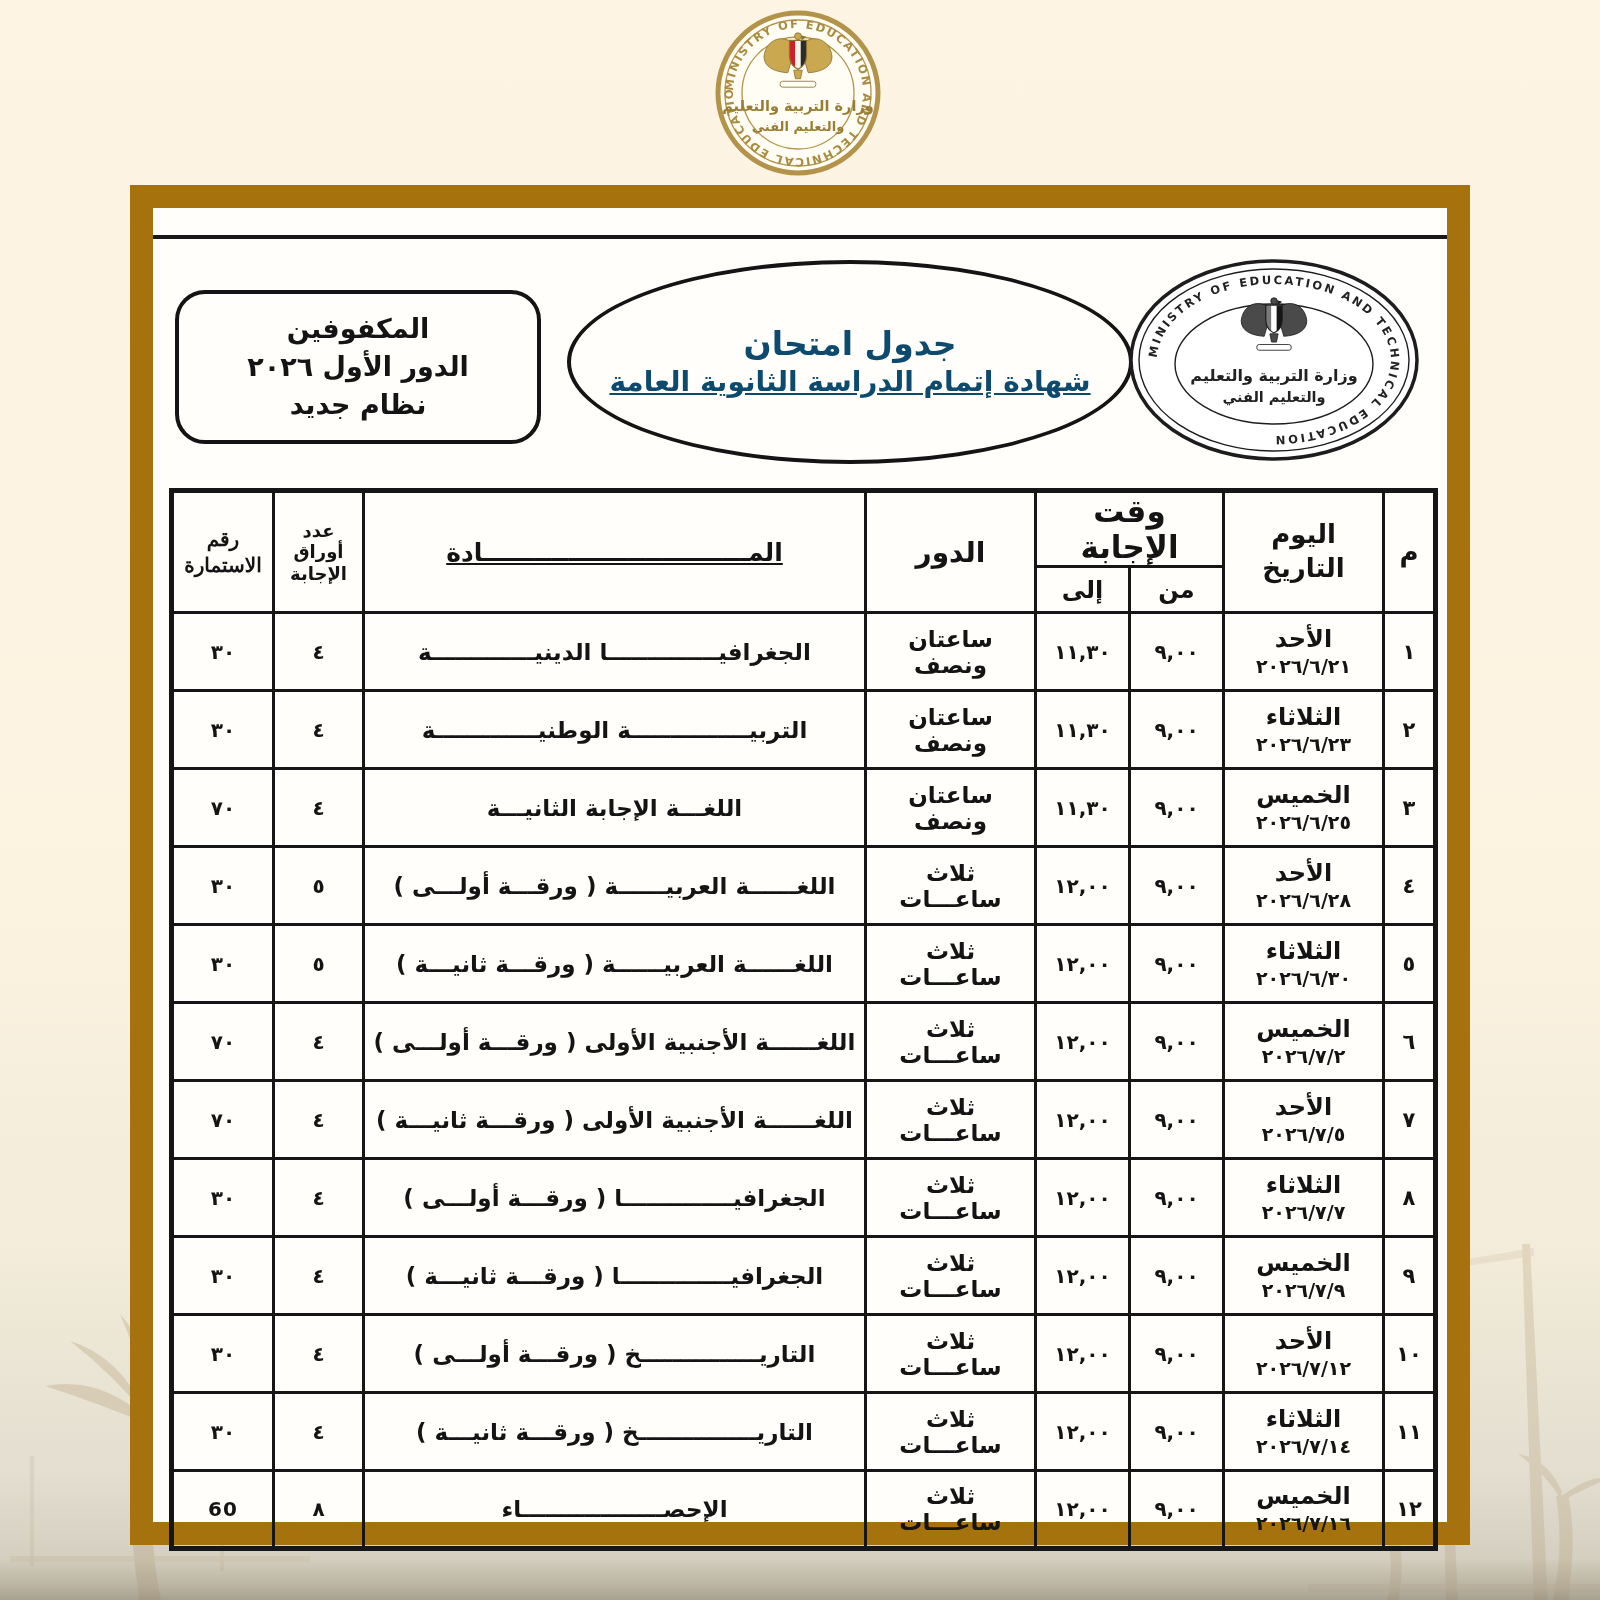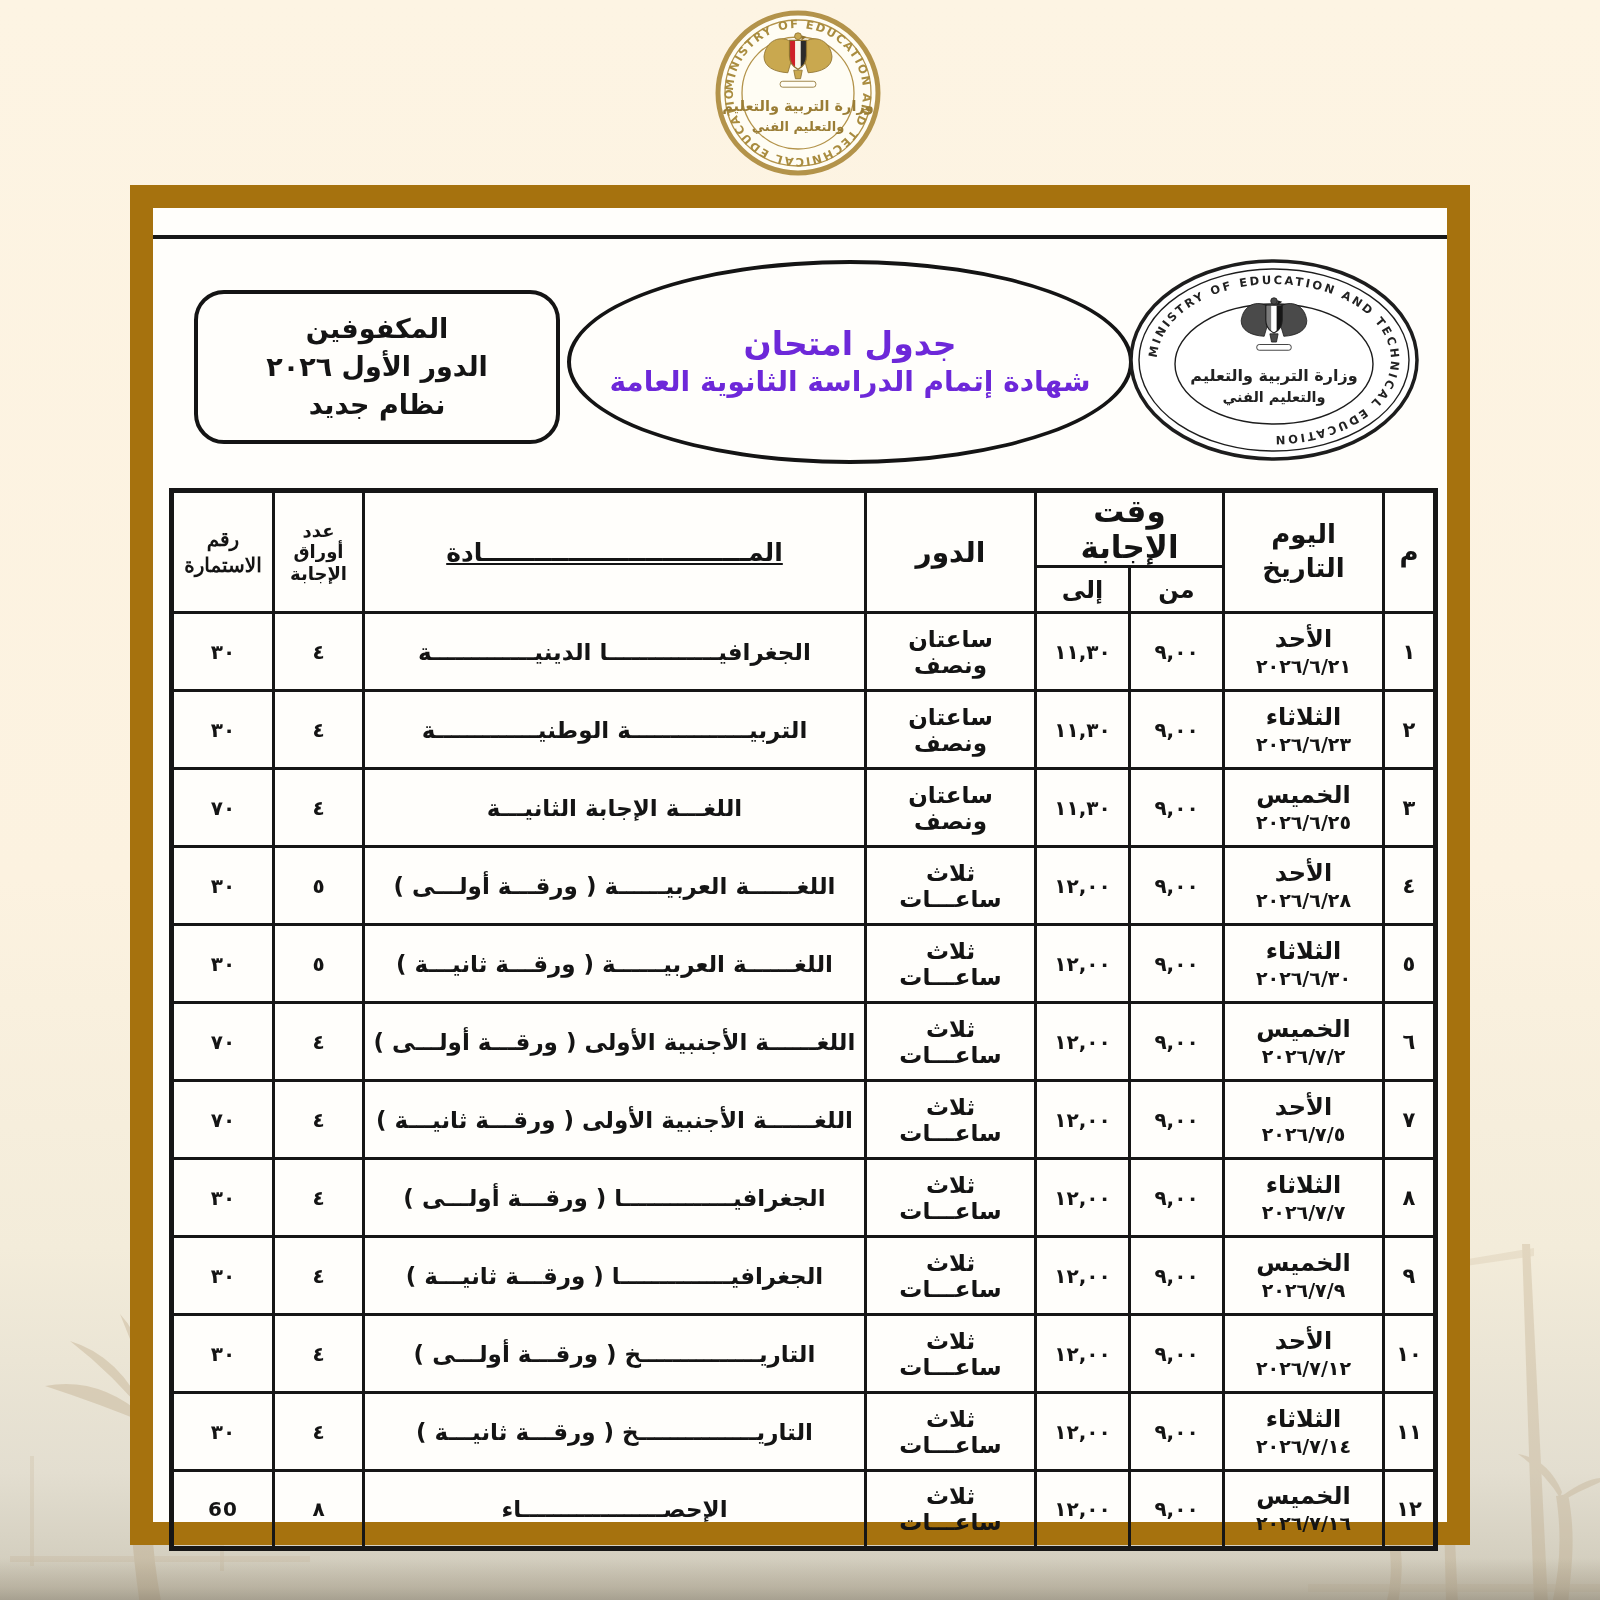--- a/index.html
+++ b/index.html
@@ -35,7 +35,7 @@
   .topline{position:absolute;top:27px;left:0;width:100%;height:4px;background:#181818;}
   .header-area{position:absolute;top:44px;left:16px;right:16px;height:232px;}
   .info-box{
-    position:absolute;left:25px;top:38px;width:358px;height:146px;
+    position:absolute;left:6px;top:38px;width:358px;height:146px;
     border:4px solid #141414;border-radius:30px;
     display:flex;flex-direction:column;justify-content:center;align-items:center;
     text-align:center;font-weight:700;color:#141414;

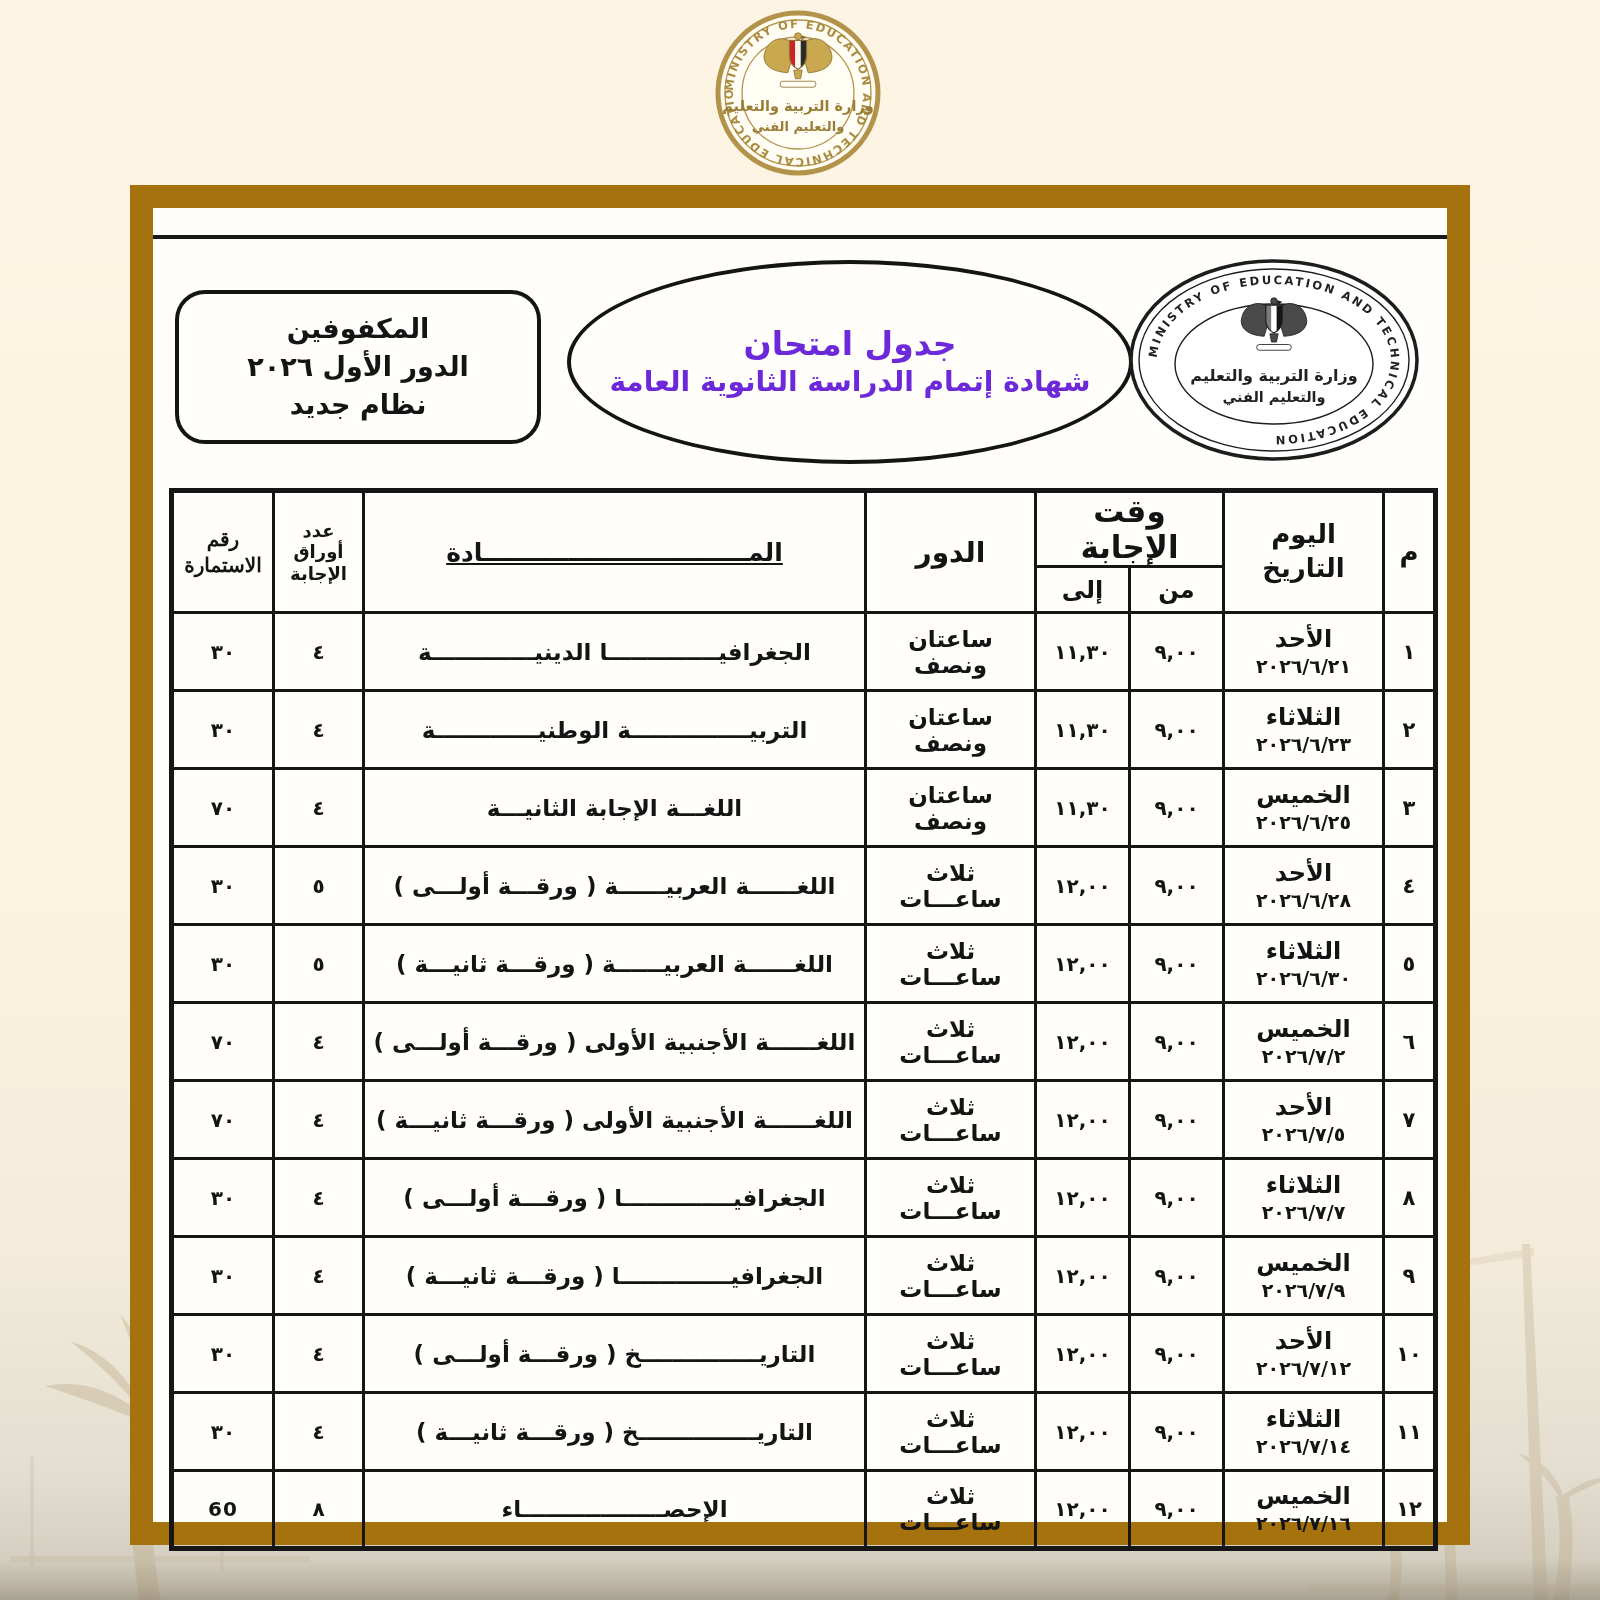--- a/index.html
+++ b/index.html
@@ -45,7 +45,7 @@
     position:absolute;left:398px;top:8px;width:566px;height:204px;
     border:4px solid #141414;border-radius:50%;
     display:flex;flex-direction:column;justify-content:center;align-items:center;
-    text-align:center;font-weight:700;color:#6d28d9;direction:rtl;box-sizing:border-box;
+    text-align:center;font-weight:700;color:#0c4a6e;direction:rtl;box-sizing:border-box;
     padding:4px 26px;
   }
   .title-oval .l1{font-size:33px;line-height:1.2;}

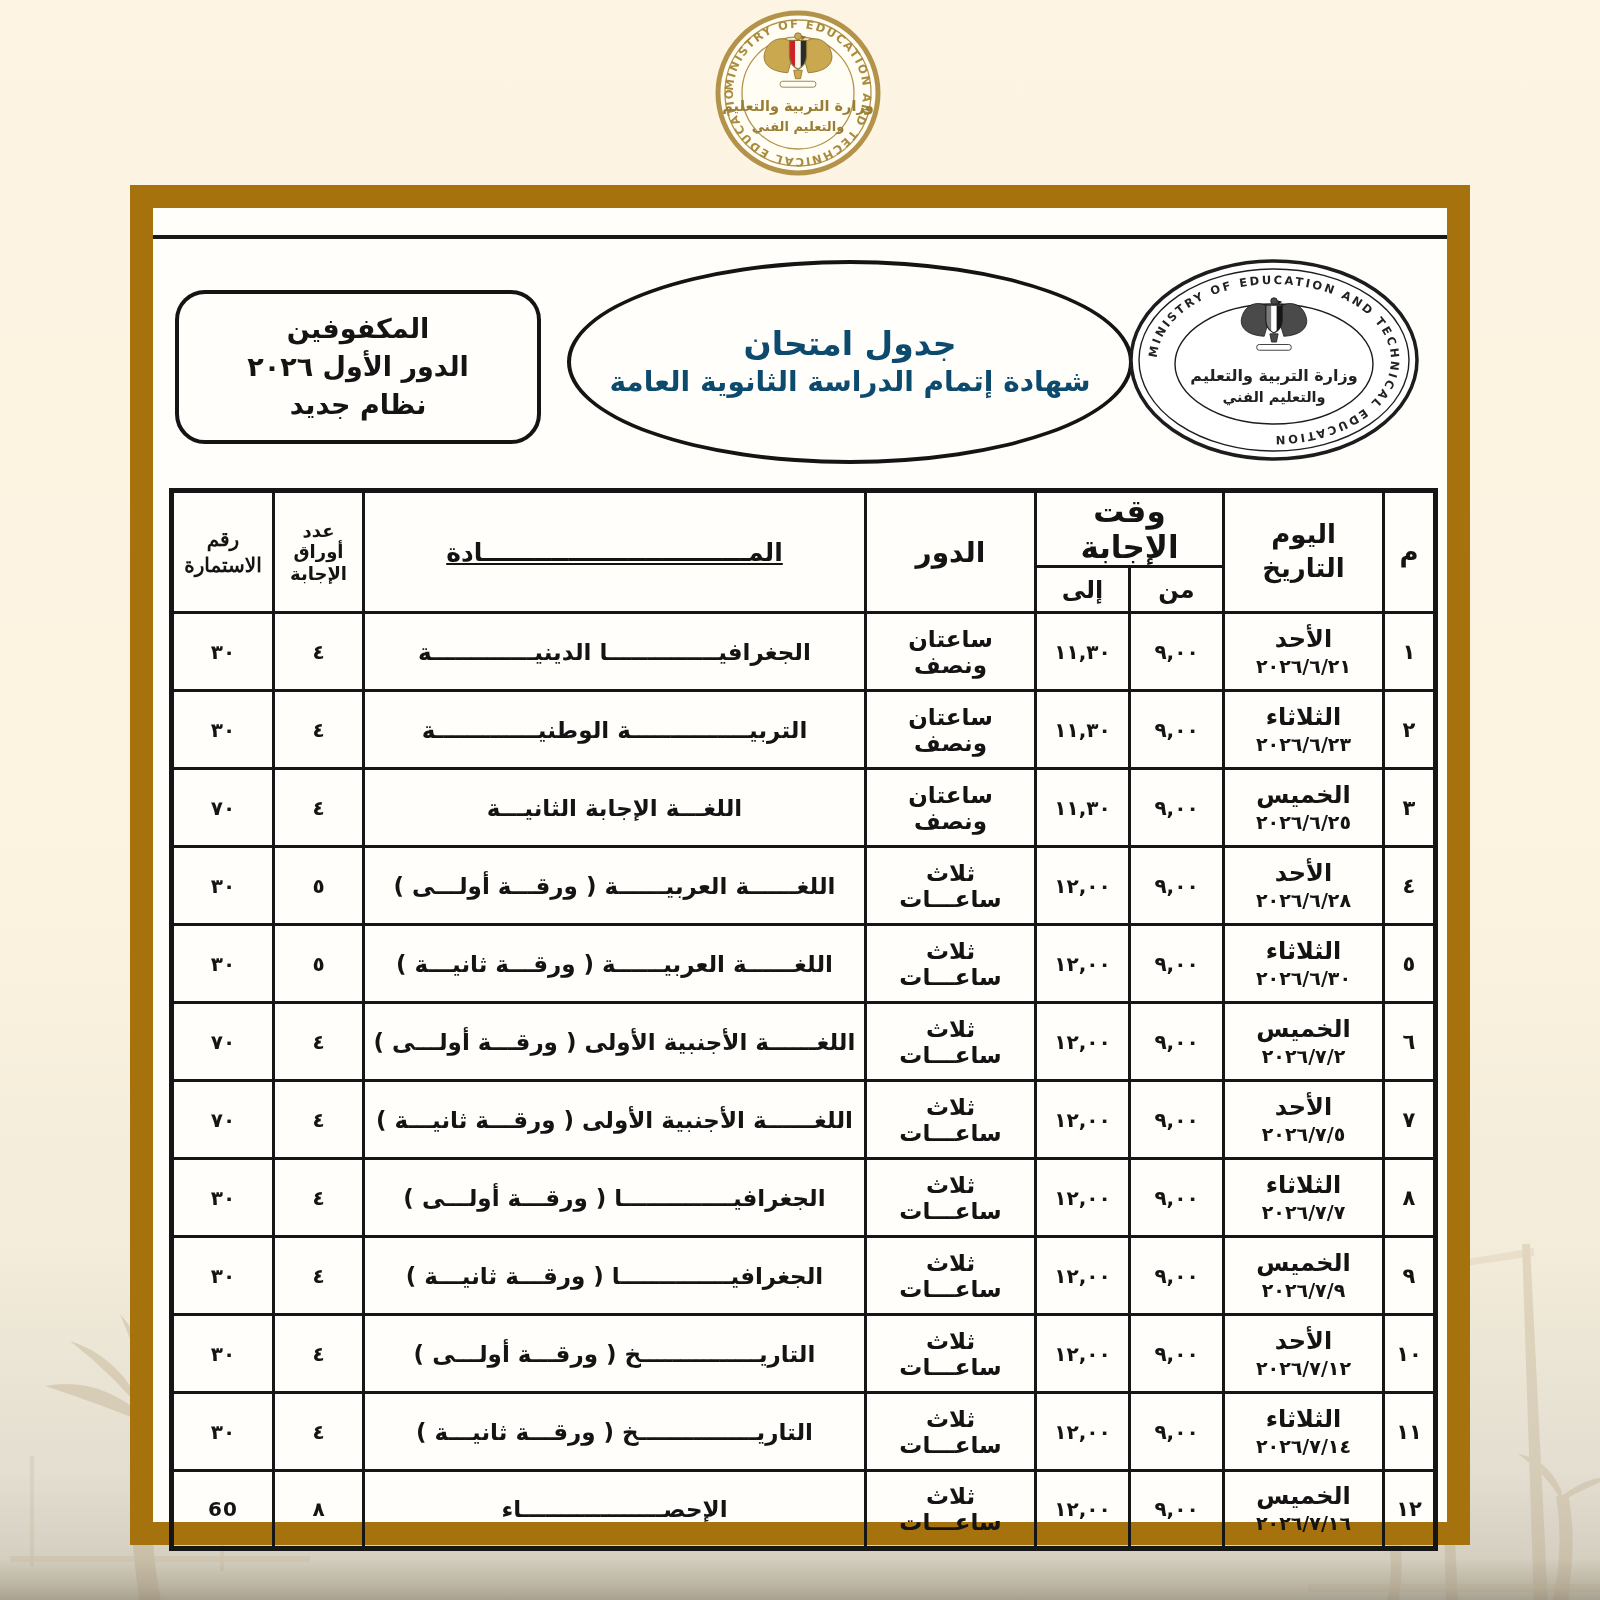--- a/index.html
+++ b/index.html
@@ -49,7 +49,7 @@
     padding:4px 26px;
   }
   .title-oval .l1{font-size:33px;line-height:1.2;}
-  .title-oval .l2{font-size:28px;line-height:1.3;}
+  .title-oval .l2{font-size:28px;line-height:1.3;text-decoration:underline;}
   .title-oval .l3{font-size:29px;line-height:1.25;}
   .stamp{position:absolute;right:6px;top:2px;width:302px;height:212px;}
   

